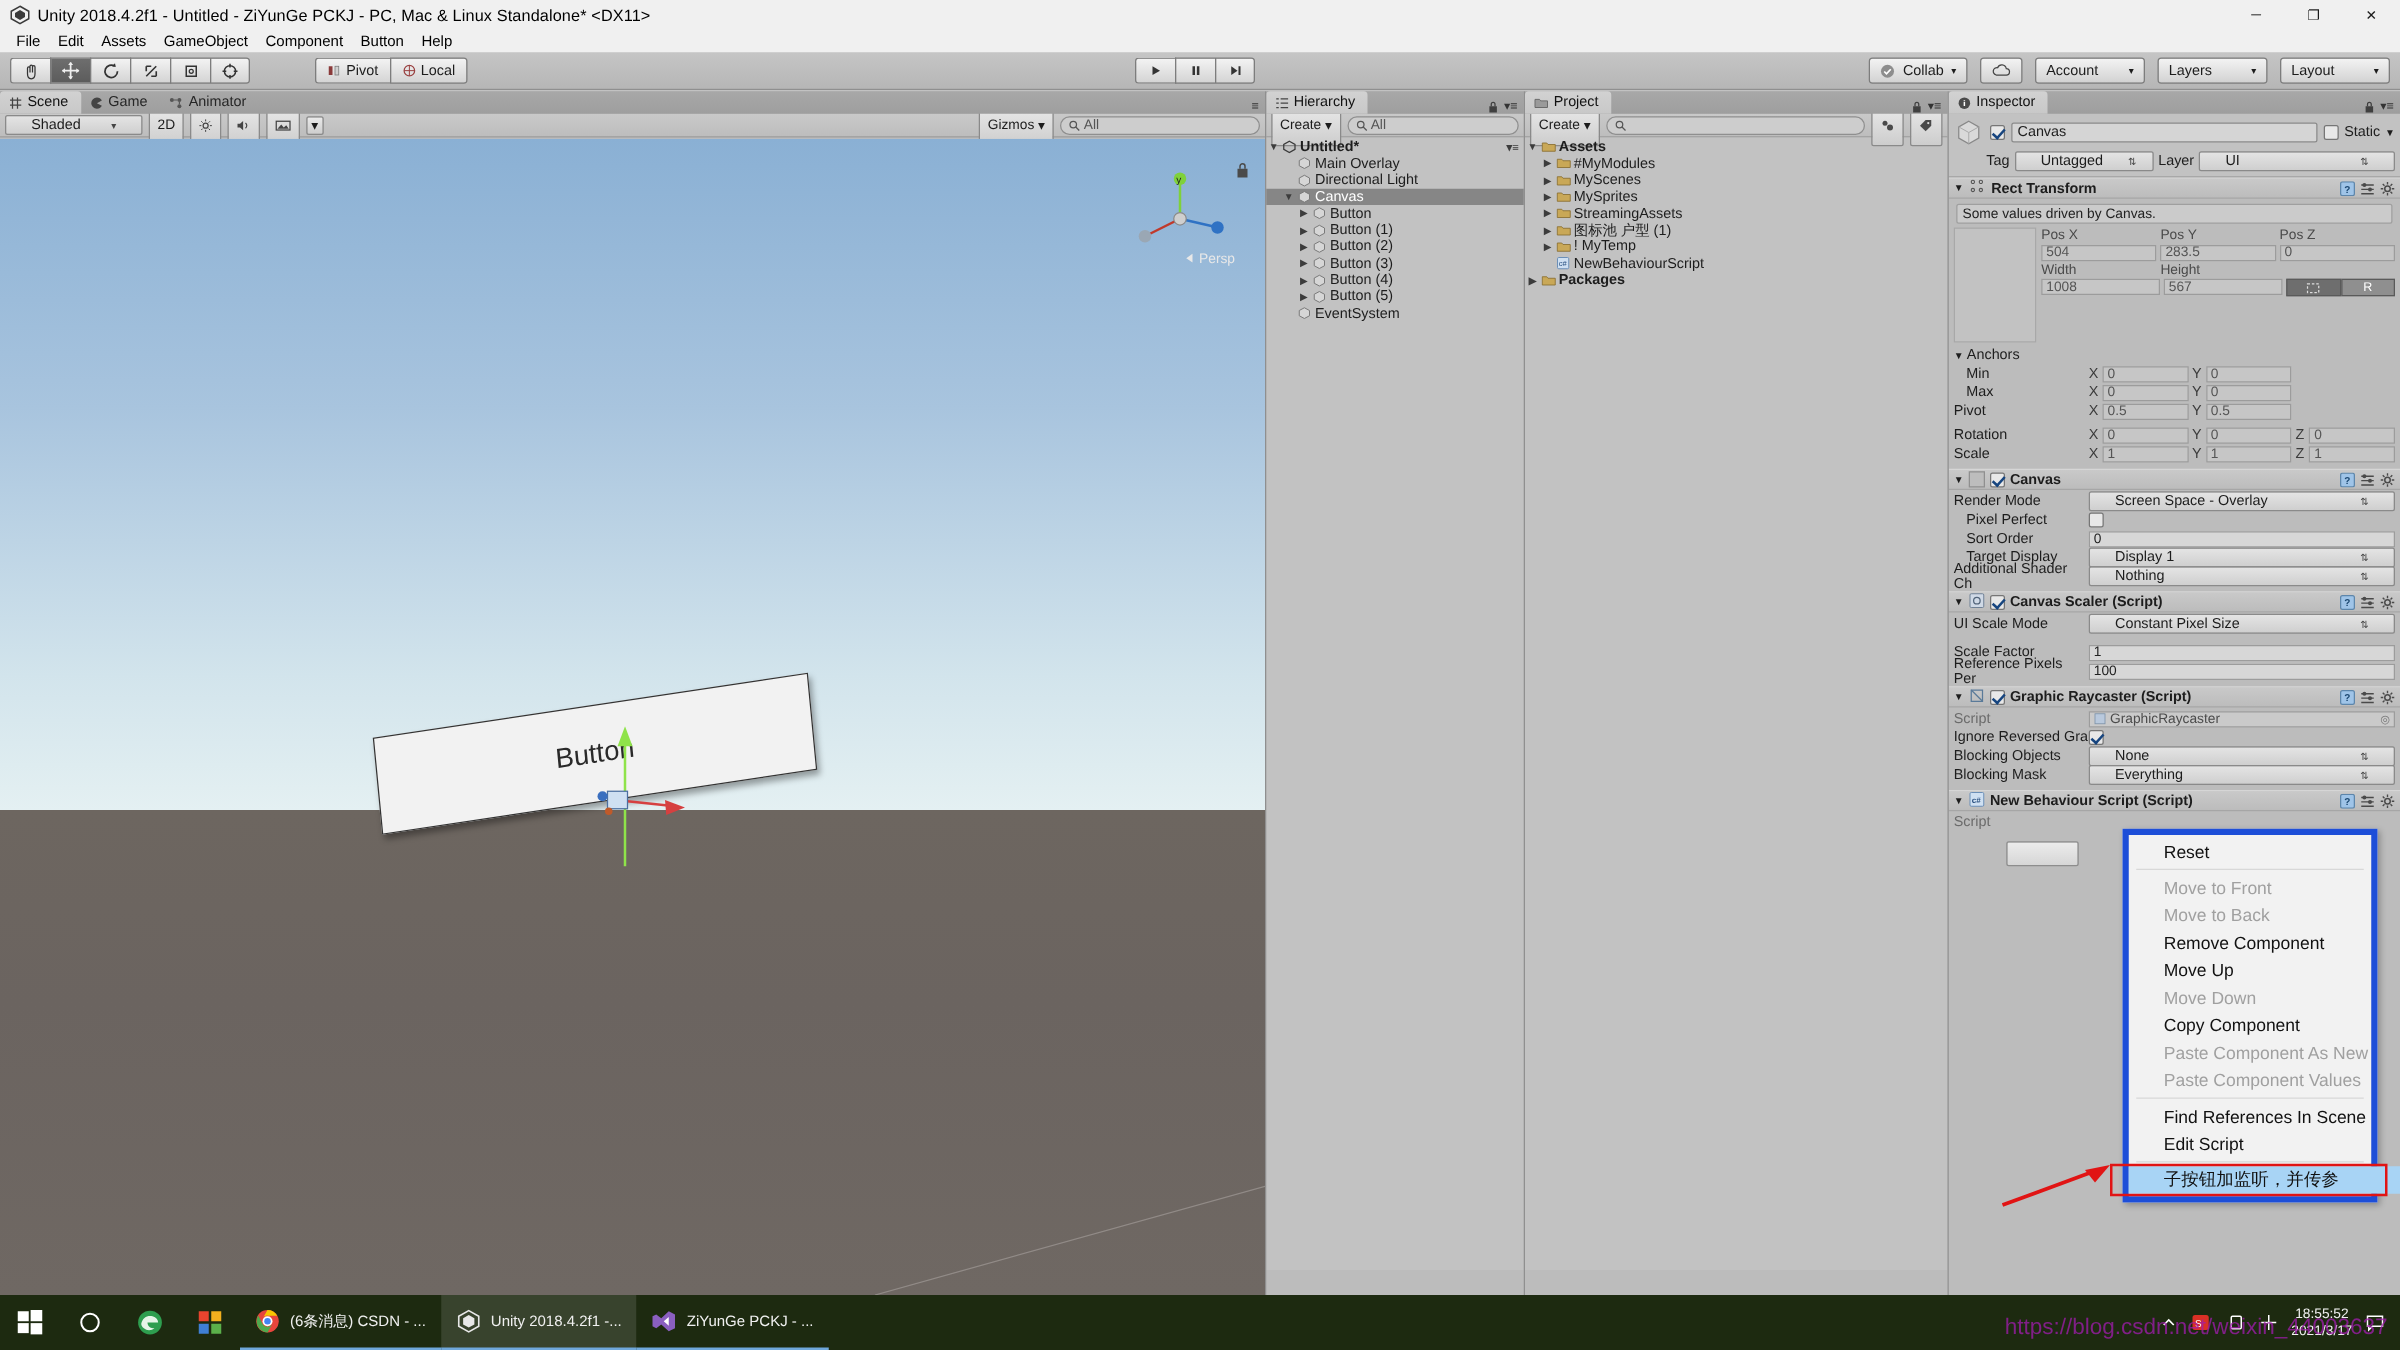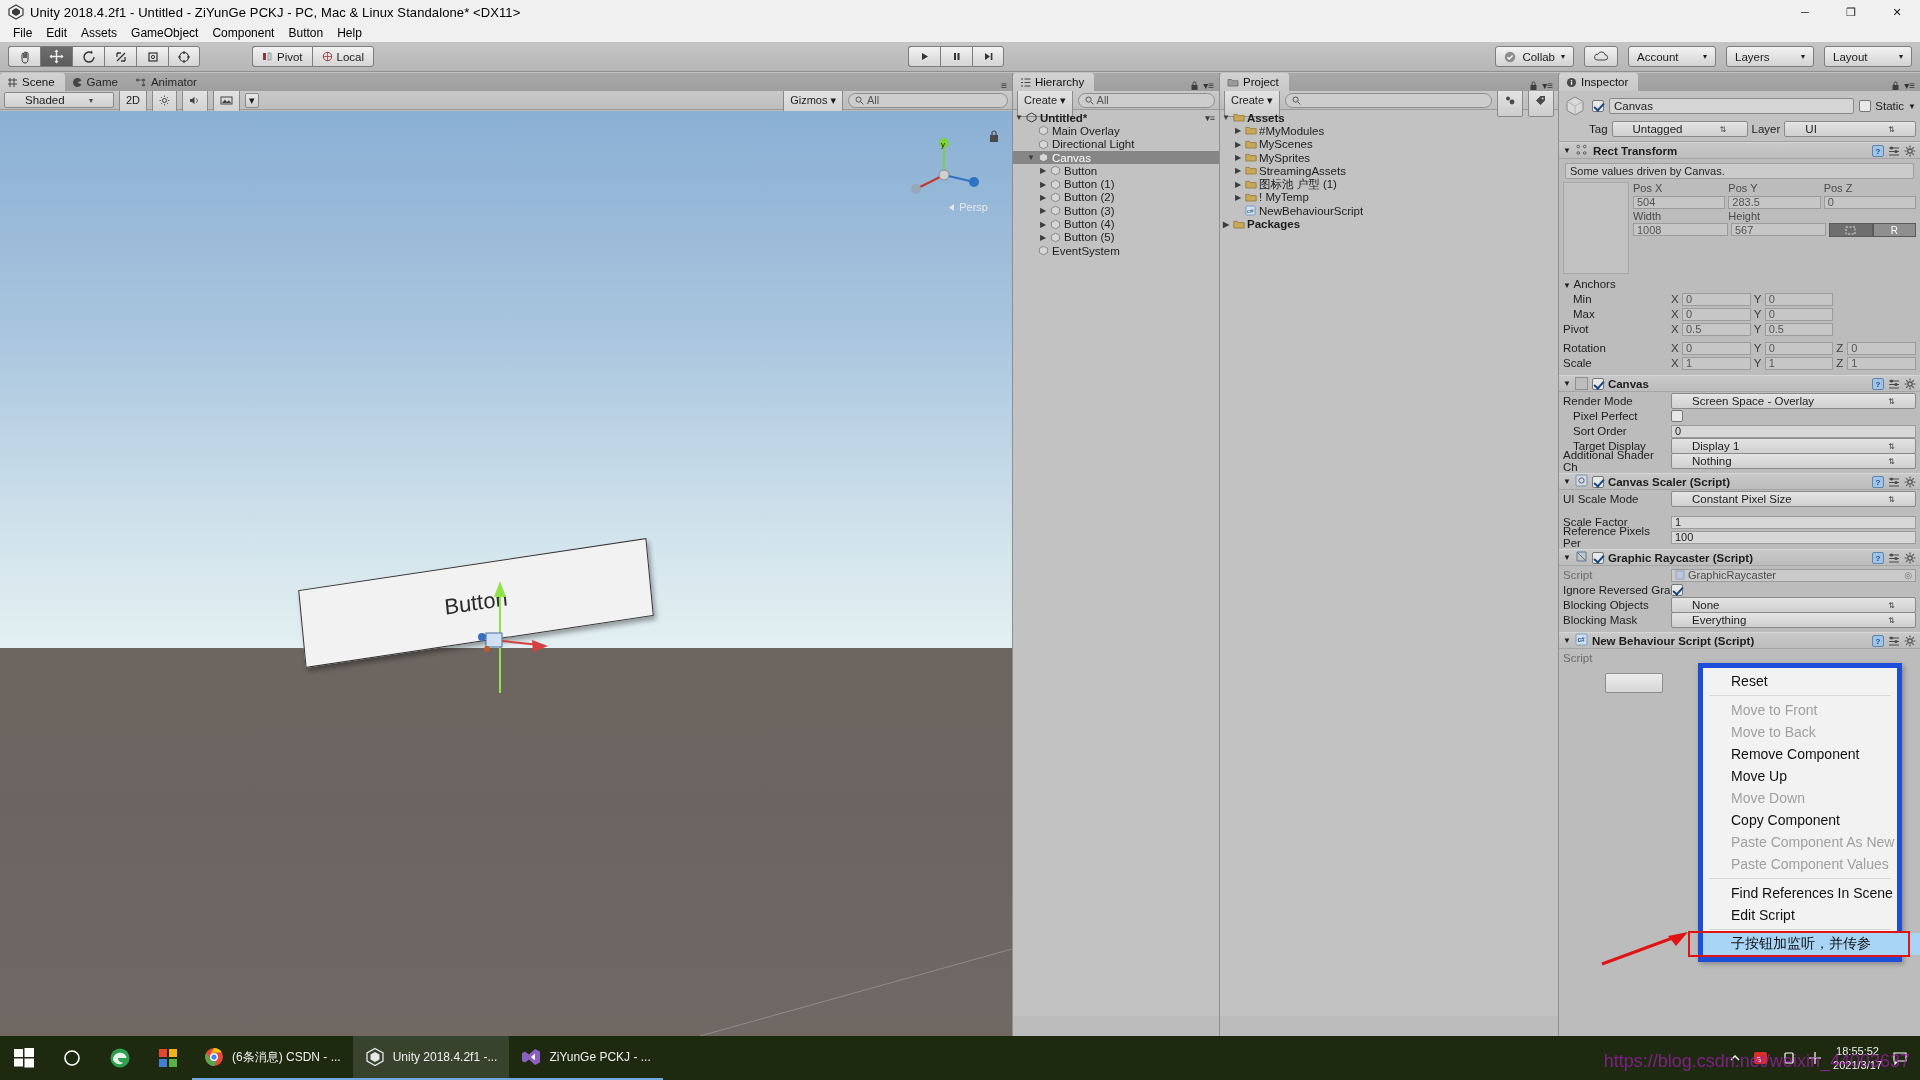--- a/index.html
+++ b/index.html
@@ -810,7 +810,7 @@
         </div>
         <div class="insp-row2">
           <span class="lbl">Tag</span>
-          <span class="dropdown" style="width:136px;gap:20px;">
+          <span class="dropdown" style="width:111px;gap:20px;">
             <span>Untagged</span>
             <span class="dd-caret">⇅</span>
           </span>

